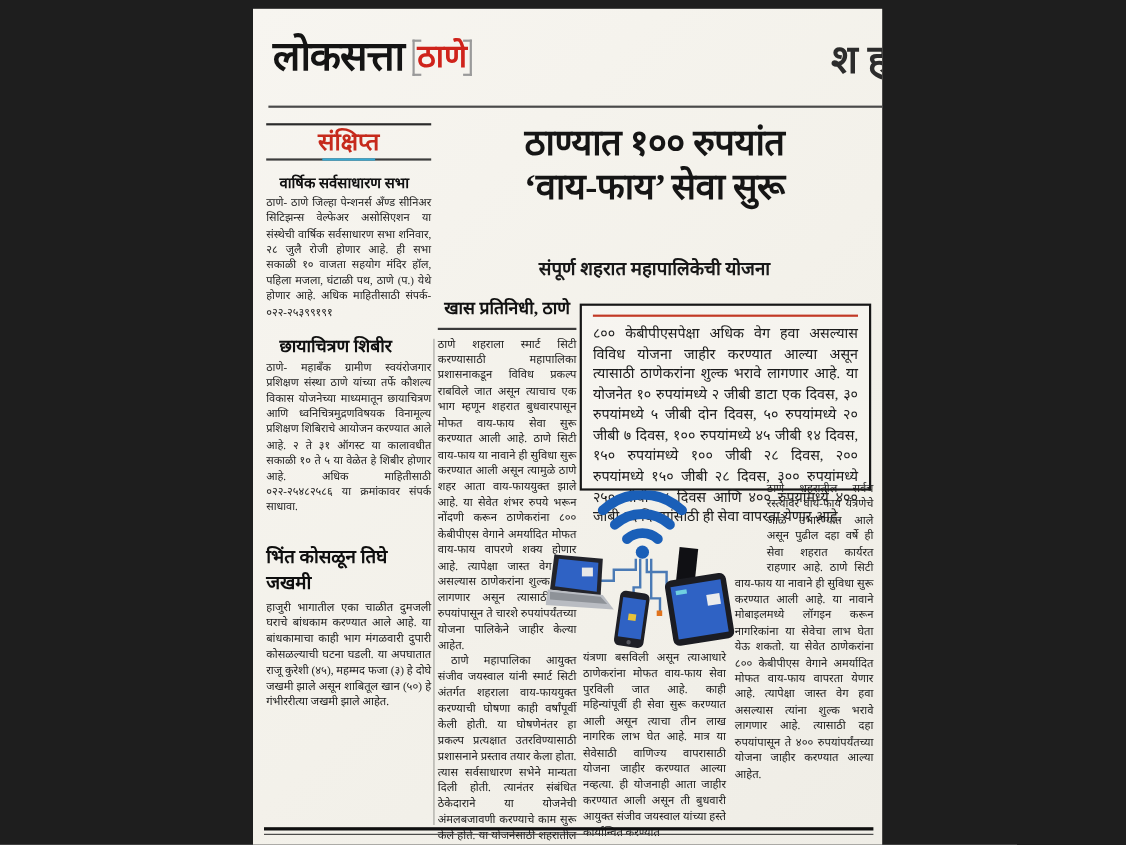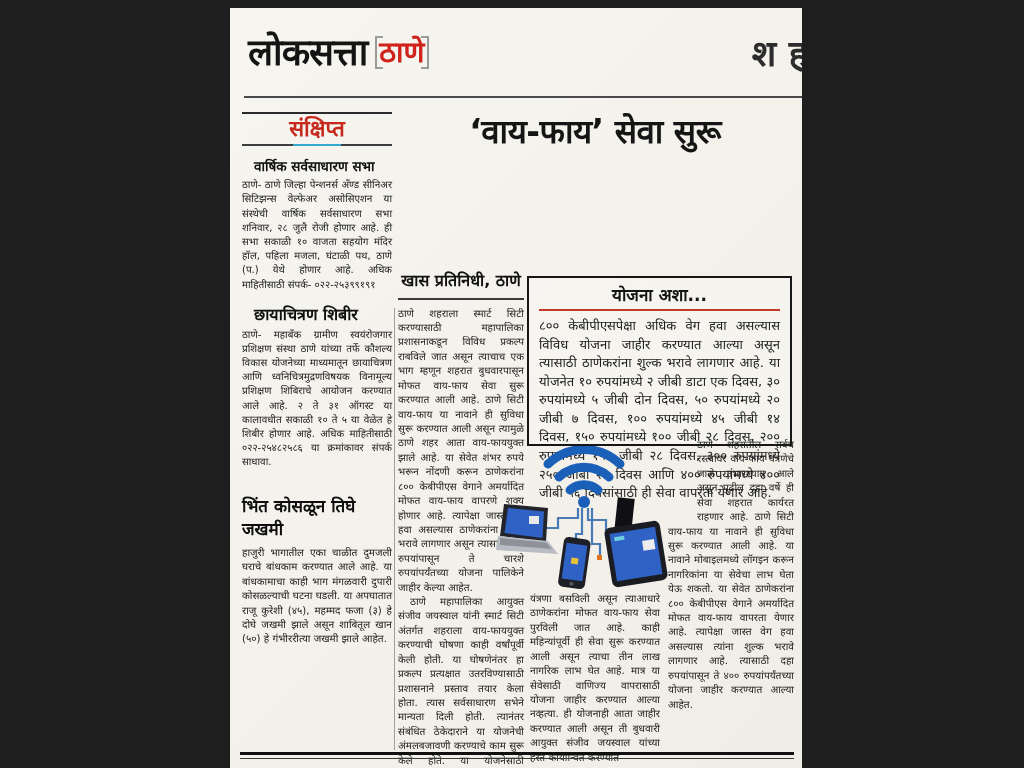--- a/index.html
+++ b/index.html
@@ -8,7 +8,7 @@
   .paper {
     position:absolute; left:230px; top:8px; width:572px; height:760px;
     background:linear-gradient(135deg,#f7f5f0 0%, #f3f1ea 55%, #efede6 100%);
-    overflow:hidden; color:#1b1b1b;
+    overflow:hidden; color:#1b1b1b;font-family:Liberation Serif, serif;
   }
   
   .masthead { position:absolute; left:18px; top:26px; display:flex; align-items:center; gap:8px; }

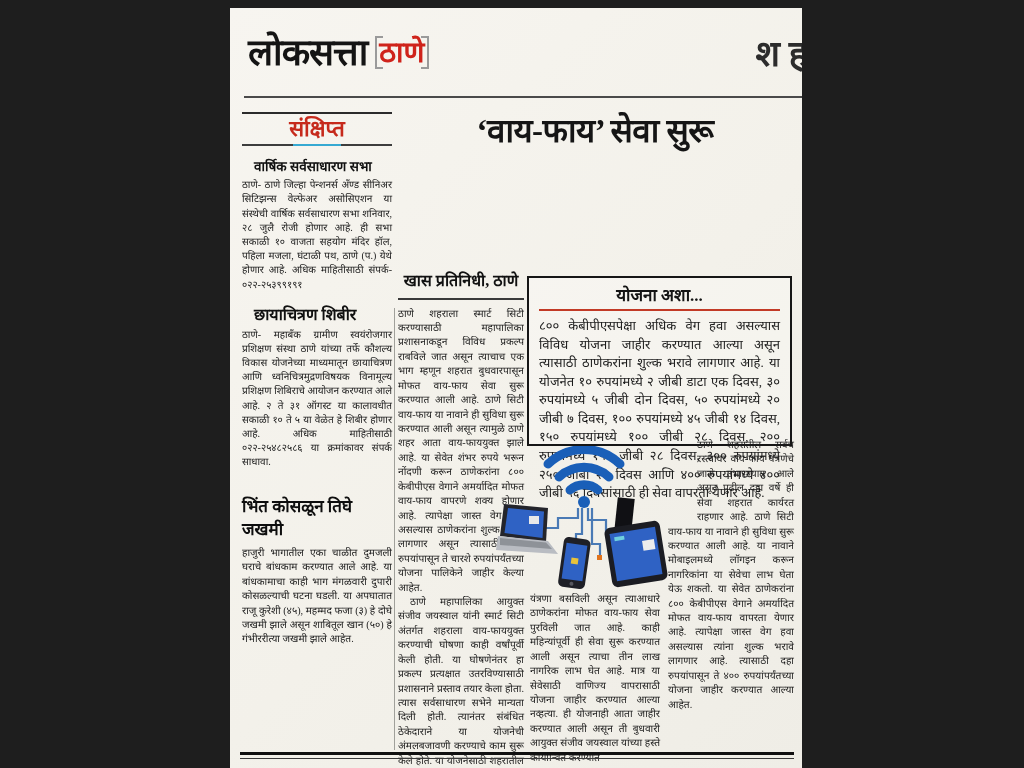--- a/index.html
+++ b/index.html
@@ -106,6 +106,7 @@
     <div class="v-divider"></div>
 
     <div class="headline">
+      <div>ठाण्यात १०० रुपयांत</div>
       <div>‘वाय-फाय’ सेवा सुरू</div>
     </div>
 

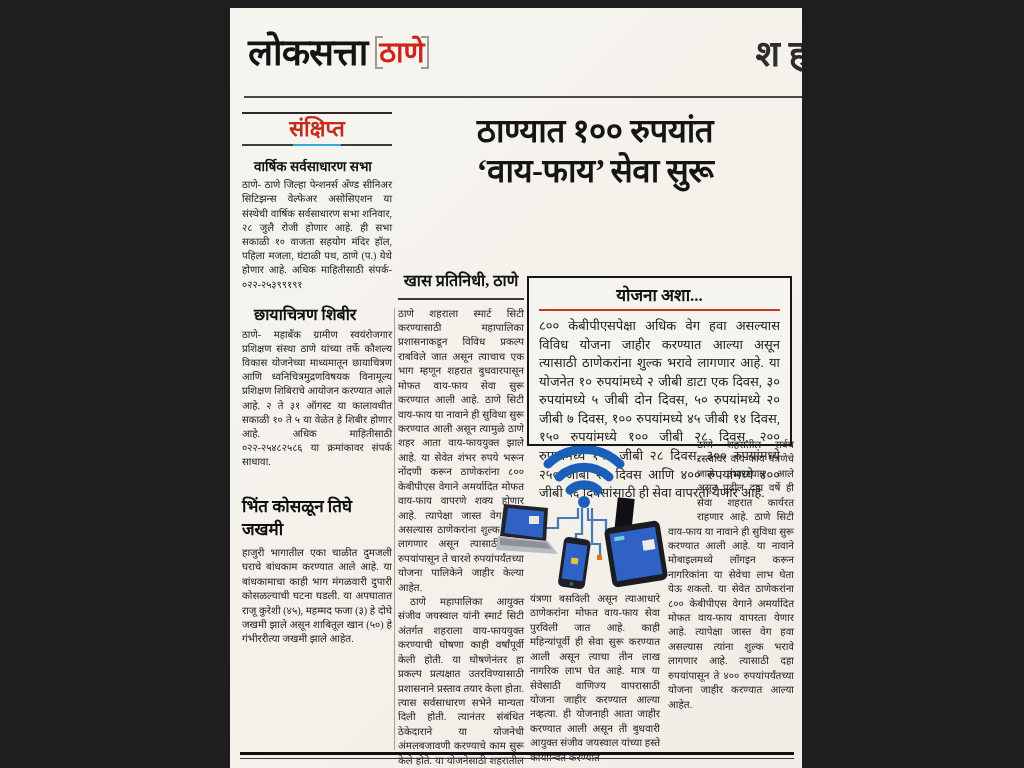--- a/index.html
+++ b/index.html
@@ -109,6 +109,7 @@
       <div>ठाण्यात १०० रुपयांत</div>
       <div>‘वाय-फाय’ सेवा सुरू</div>
     </div>
+    <div class="subhead">संपूर्ण शहरात महापालिकेची योजना</div>
 
     <div class="col1 body-text">
       <div class="byline">खास प्रतिनिधी, ठाणे</div>

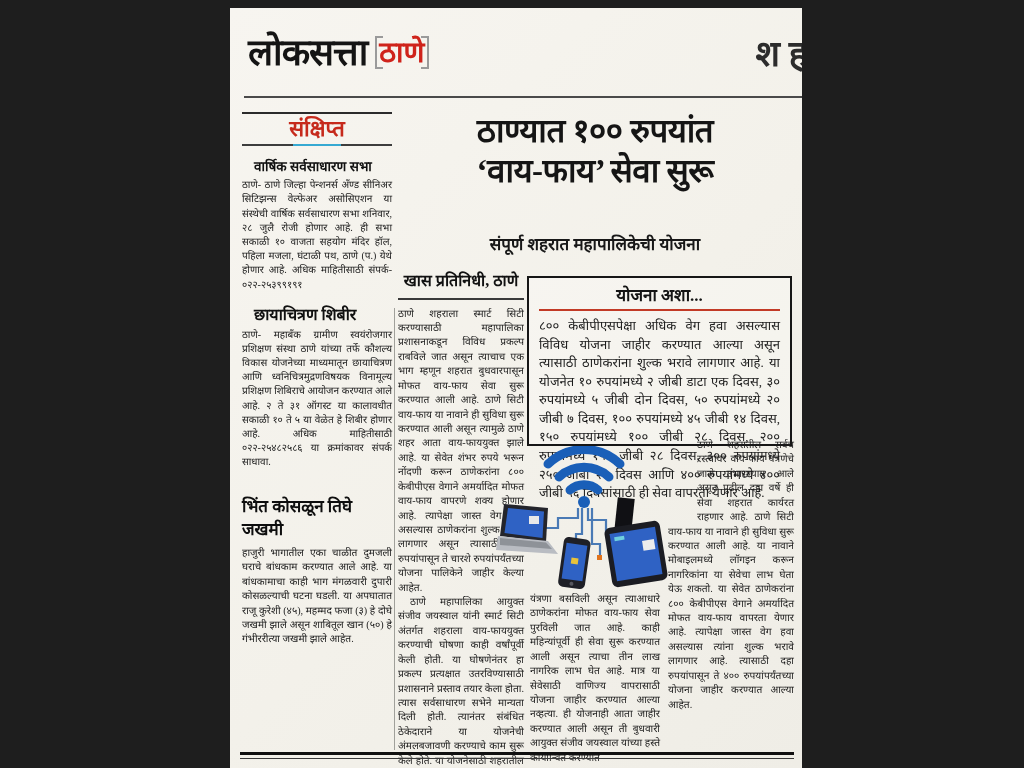--- a/index.html
+++ b/index.html
@@ -118,7 +118,6 @@
     </div>
 
     <div class="plan-box">
-      <div class="plan-box-title">योजना अशा...</div>
       <div class="plan-box-rule"></div>
       <p class="plan-box-body">८०० केबीपीएसपेक्षा अधिक वेग हवा असल्यास विविध योजना जाहीर करण्यात आल्या असून त्यासाठी ठाणेकरांना शुल्क भरावे लागणार आहे. या योजनेत १० रुपयांमध्ये २ जीबी डाटा एक दिवस, ३० रुपयांमध्ये ५ जीबी दोन दिवस, ५० रुपयांमध्ये २० जीबी ७ दिवस, १०० रुपयांमध्ये ४५ जीबी १४ दिवस, १५० रुपयांमध्ये १०० जीबी २८ दिवस, २०० रुपयांमध्ये १५० जीबी २८ दिवस, ३०० रुपयांमध्ये २५० जीबी २८ दिवस आणि ४०० रुपयांमध्ये ४०० जीबी ५६ दिवसांसाठी ही सेवा वापरता येणार आहे.</p>
     </div>

